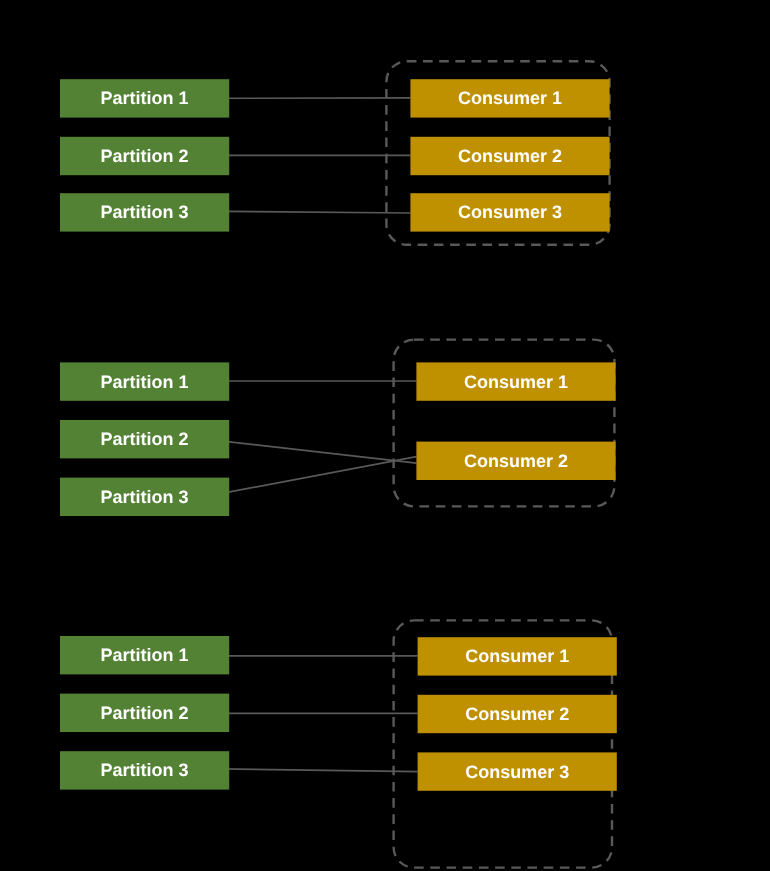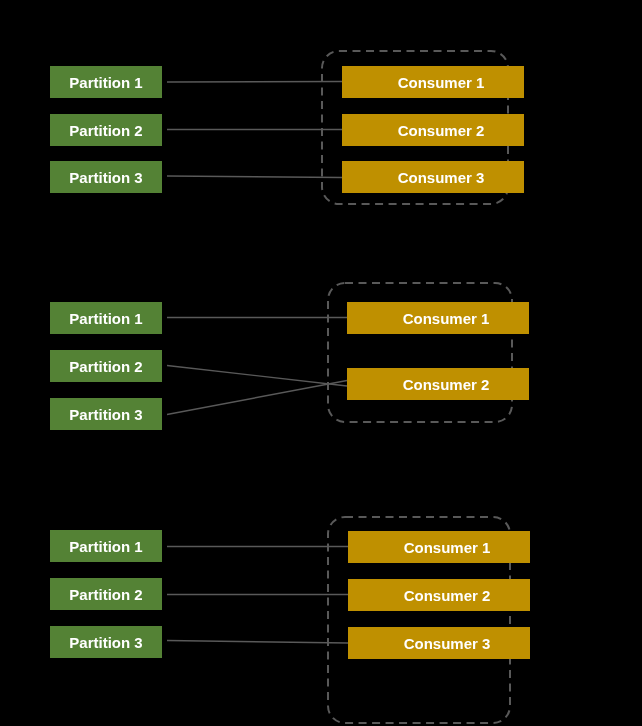--- a/index.html
+++ b/index.html
@@ -20,7 +20,7 @@
     font-size: 15px; font-weight: bold; color: var(--text, #fff);
     white-space: nowrap;
   }
-  .p { width: 112px; background: var(--partition, #548235); }
+  .p { width: 141px; background: var(--partition, #548235); }
   .c { width: 166px; background: var(--consumer, #BF9000); padding-left: 16px; }
   .c.idle {
     background-color: var(--idle_fill, #fff);

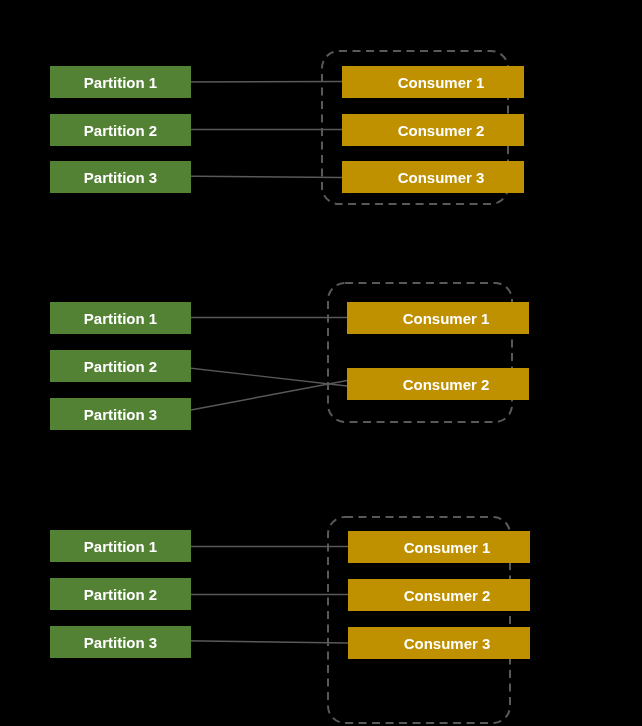--- a/index.html
+++ b/index.html
@@ -21,7 +21,7 @@
     white-space: nowrap;
   }
   .p { width: 141px; background: var(--partition, #548235); }
-  .c { width: 166px; background: var(--consumer, #BF9000); padding-left: 16px; }
+  .c { width: 166px; background: var(--consumer, #BF9000); }
   .c.idle {
     background-color: var(--idle_fill, #fff);
     background-image:

